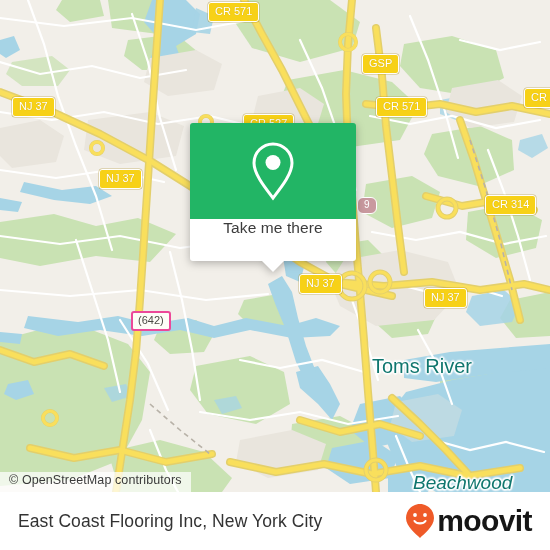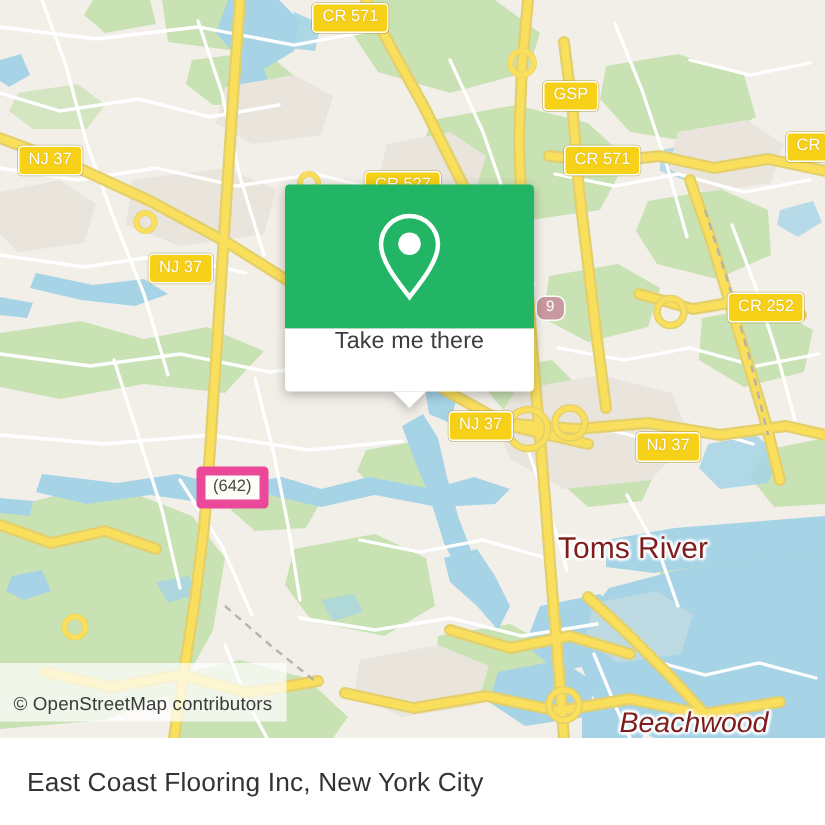--- a/index.html
+++ b/index.html
@@ -371,7 +371,7 @@
     <div class="shield hwy" style="left:524px;top:88px;">CR</div>
     <div class="shield hwy" style="left:243px;top:114px;">CR 527</div>
     <div class="shield hwy" style="left:99px;top:169px;">NJ 37</div>
-    <div class="shield hwy" style="left:485px;top:195px;">CR 252</div>
+    <div class="shield hwy" style="left:485px;top:195px;">CR 314</div>
     <div class="shield us" style="left:357px;top:197px;">9</div>
     <div class="shield hwy" style="left:299px;top:274px;">NJ 37</div>
     <div class="shield hwy" style="left:424px;top:288px;">NJ 37</div>

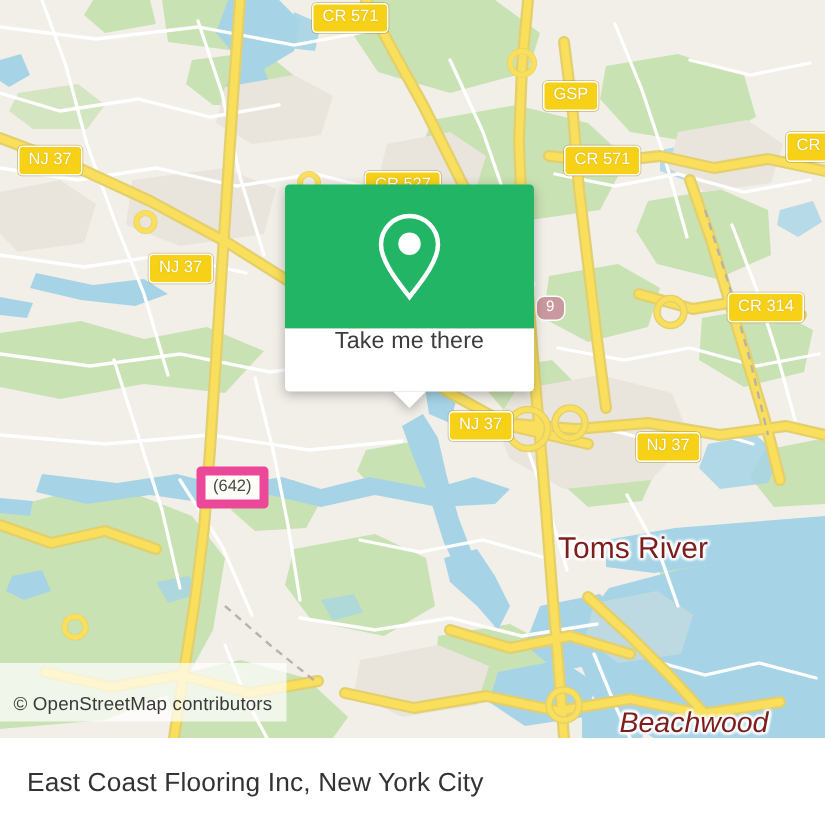--- a/index.html
+++ b/index.html
@@ -50,7 +50,7 @@
   }
   .shield.local {
     background: #fdfdf7;
-    border: 6px solid #ec4899;
+    border: 2px solid #ec4899;
     border-radius: 3px;
     color: #4a4a44;
     font-size: 11px;

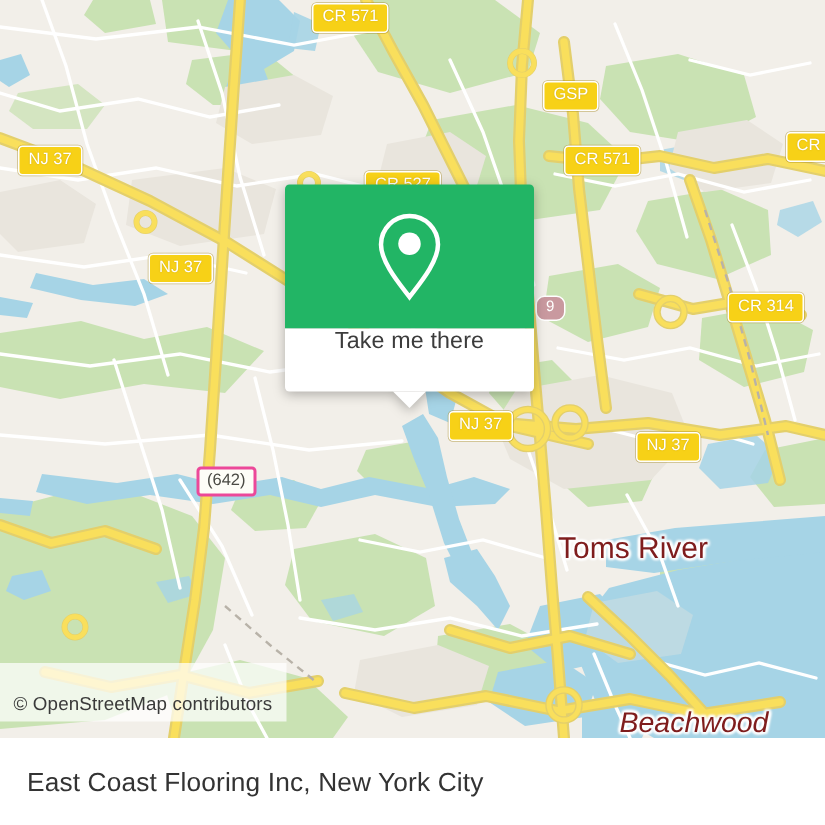--- a/index.html
+++ b/index.html
@@ -68,7 +68,7 @@
   .place {
     position: absolute;
     font-family: "Liberation Sans", sans-serif;
-    color: #7f1d1d;
+    color: #0f766e;
     white-space: nowrap;
     text-shadow:
        1.6px 0 1.6px #fff, -1.6px 0 1.6px #fff,

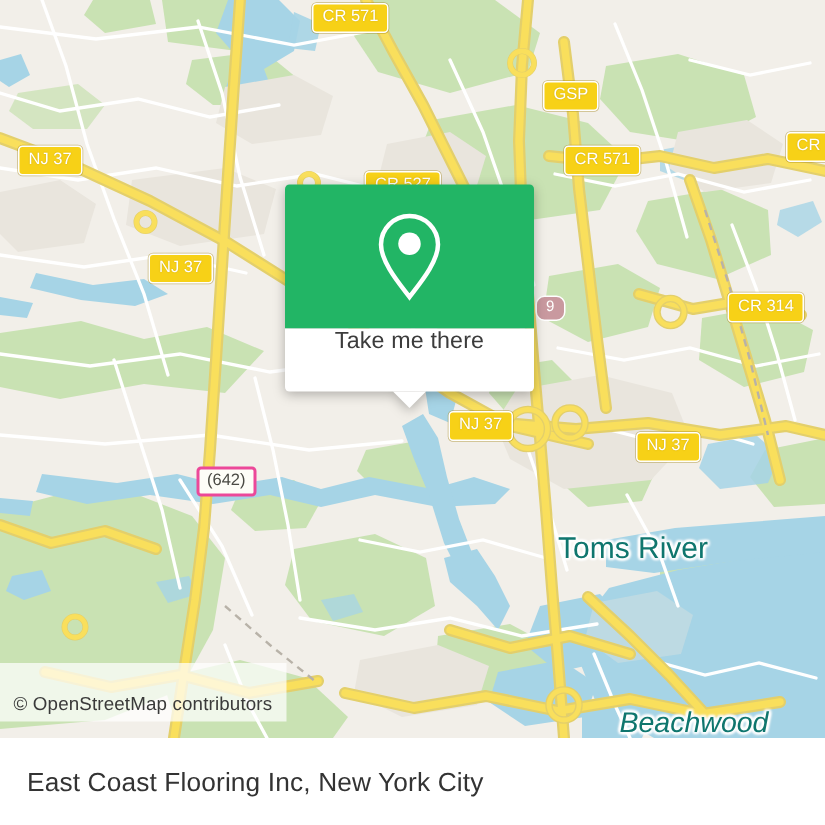--- a/index.html
+++ b/index.html
@@ -83,11 +83,11 @@
   #attribution {
     position: absolute;
     left: 0;
-    bottom: 11px;
+    bottom: 0;
     background: rgba(255,255,255,.72);
     color: #3a3a3a;
     font-size: 12.5px;
-    padding: 20px 9px 5px 9px;
+    padding: 1px 9px 5px 9px;
     font-family: "Liberation Sans", sans-serif;
     letter-spacing: .1px;
   }

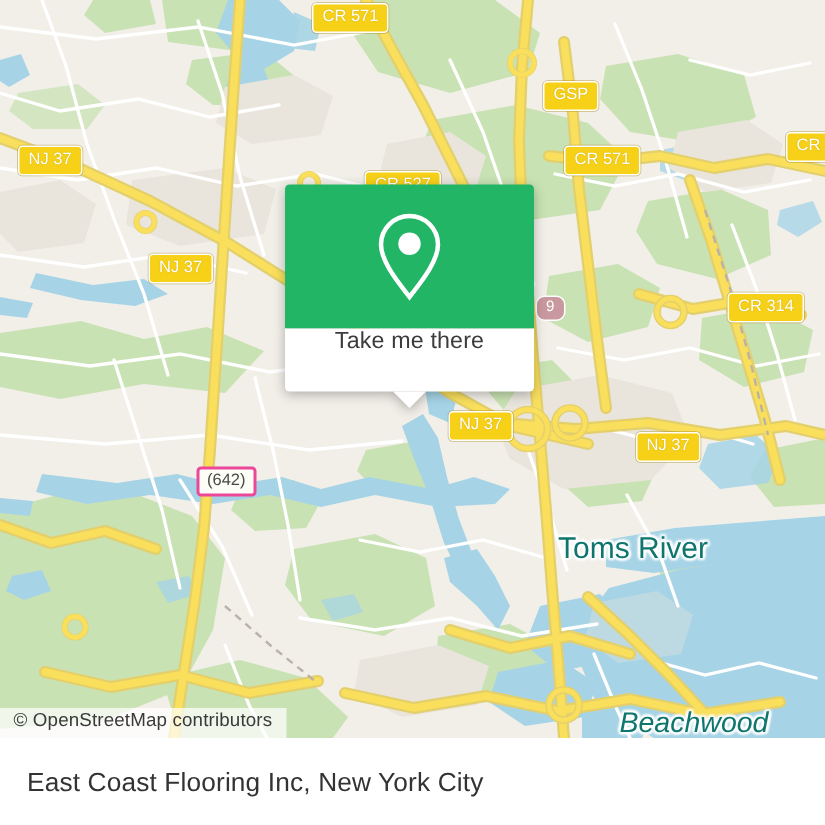--- a/index.html
+++ b/index.html
@@ -398,6 +398,15 @@
 
   <div id="footer">
     <div id="footer-title">East Coast Flooring Inc, New York City</div>
+    <div id="brand">
+      <svg width="30" height="36" viewBox="0 0 30 36">
+        <path d="M15,1 C7.3,1 1,7.3 1,15 C1,23.5 11.2,31 15,35 C18.8,31 29,23.5 29,15 C29,7.3 22.7,1 15,1 Z" fill="#ef5a28"></path>
+        <circle cx="10" cy="12" r="1.9" fill="#ffffff"></circle>
+        <circle cx="20" cy="12" r="1.9" fill="#ffffff"></circle>
+        <path d="M9.5,18 C11.6,21.2 18.4,21.2 20.5,18" fill="none" stroke="#ffffff" stroke-width="2.1" stroke-linecap="round"></path>
+      </svg>
+      <span id="brand-word">moovit</span>
+    </div>
   </div>
 
 </div>

